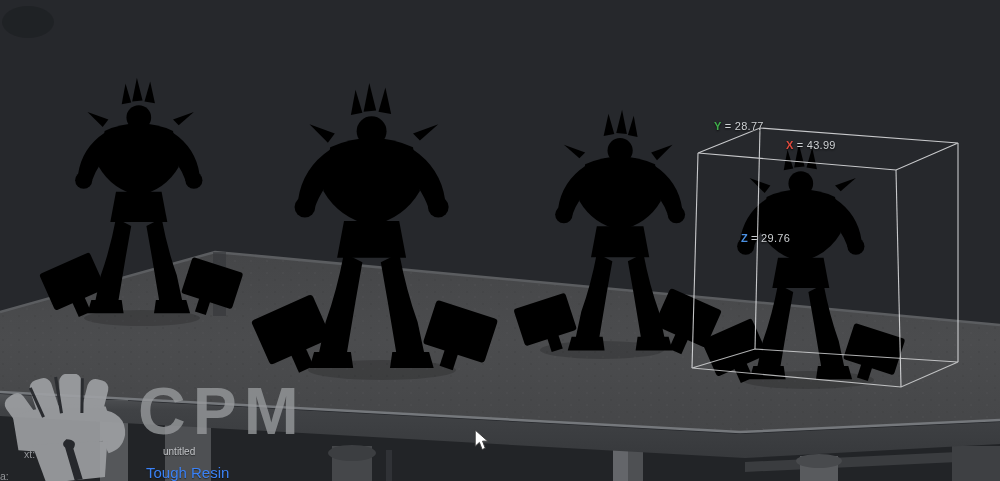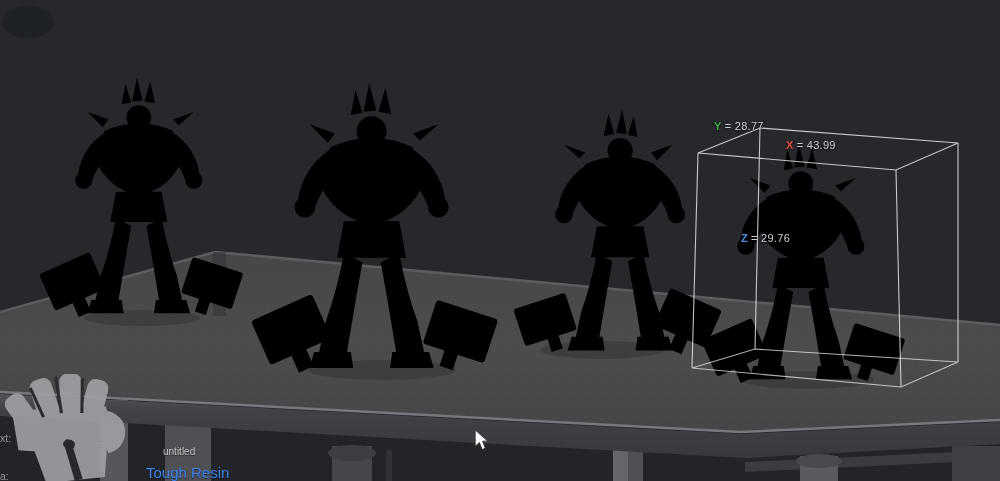--- a/index.html
+++ b/index.html
@@ -217,6 +217,7 @@
       <path d="M34,10 L44,40 M60,2 L62,38 M86,6 L82,40" stroke="#27292d" stroke-width="3" fill="none"></path>
     </g>
   </svg>
+  <span class="brand">CPM</span>
 </div>
 
 <div class="status-filename">untitled</div>

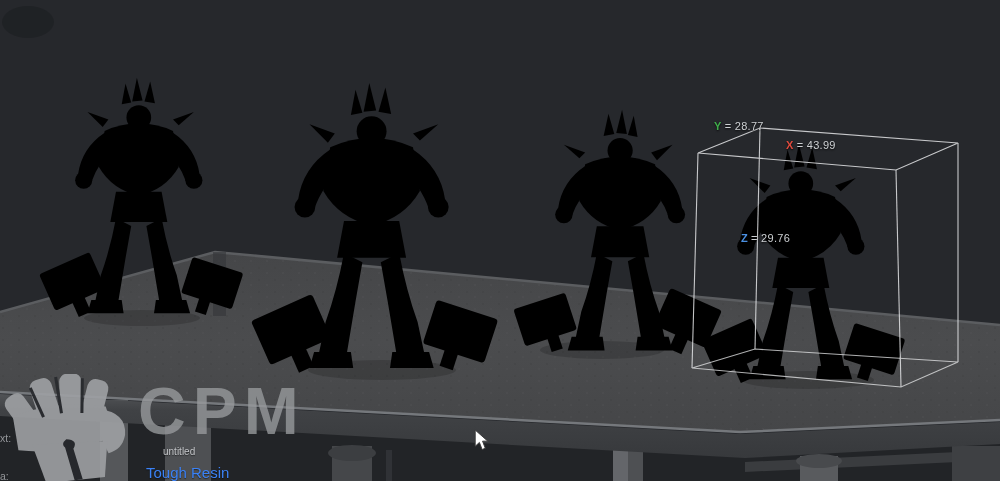--- a/index.html
+++ b/index.html
@@ -40,7 +40,7 @@
 
   
   .edge-label{position:absolute;left:0;font-size:10.5px;color:#94969a;}
-  #edge-label-1{top:432px;}
+  #edge-label-1{top:448px;margin-left:24px;}
   #edge-label-2{top:470px;}
 
   .cursor{position:absolute;left:474px;top:429px;pointer-events:none;}

